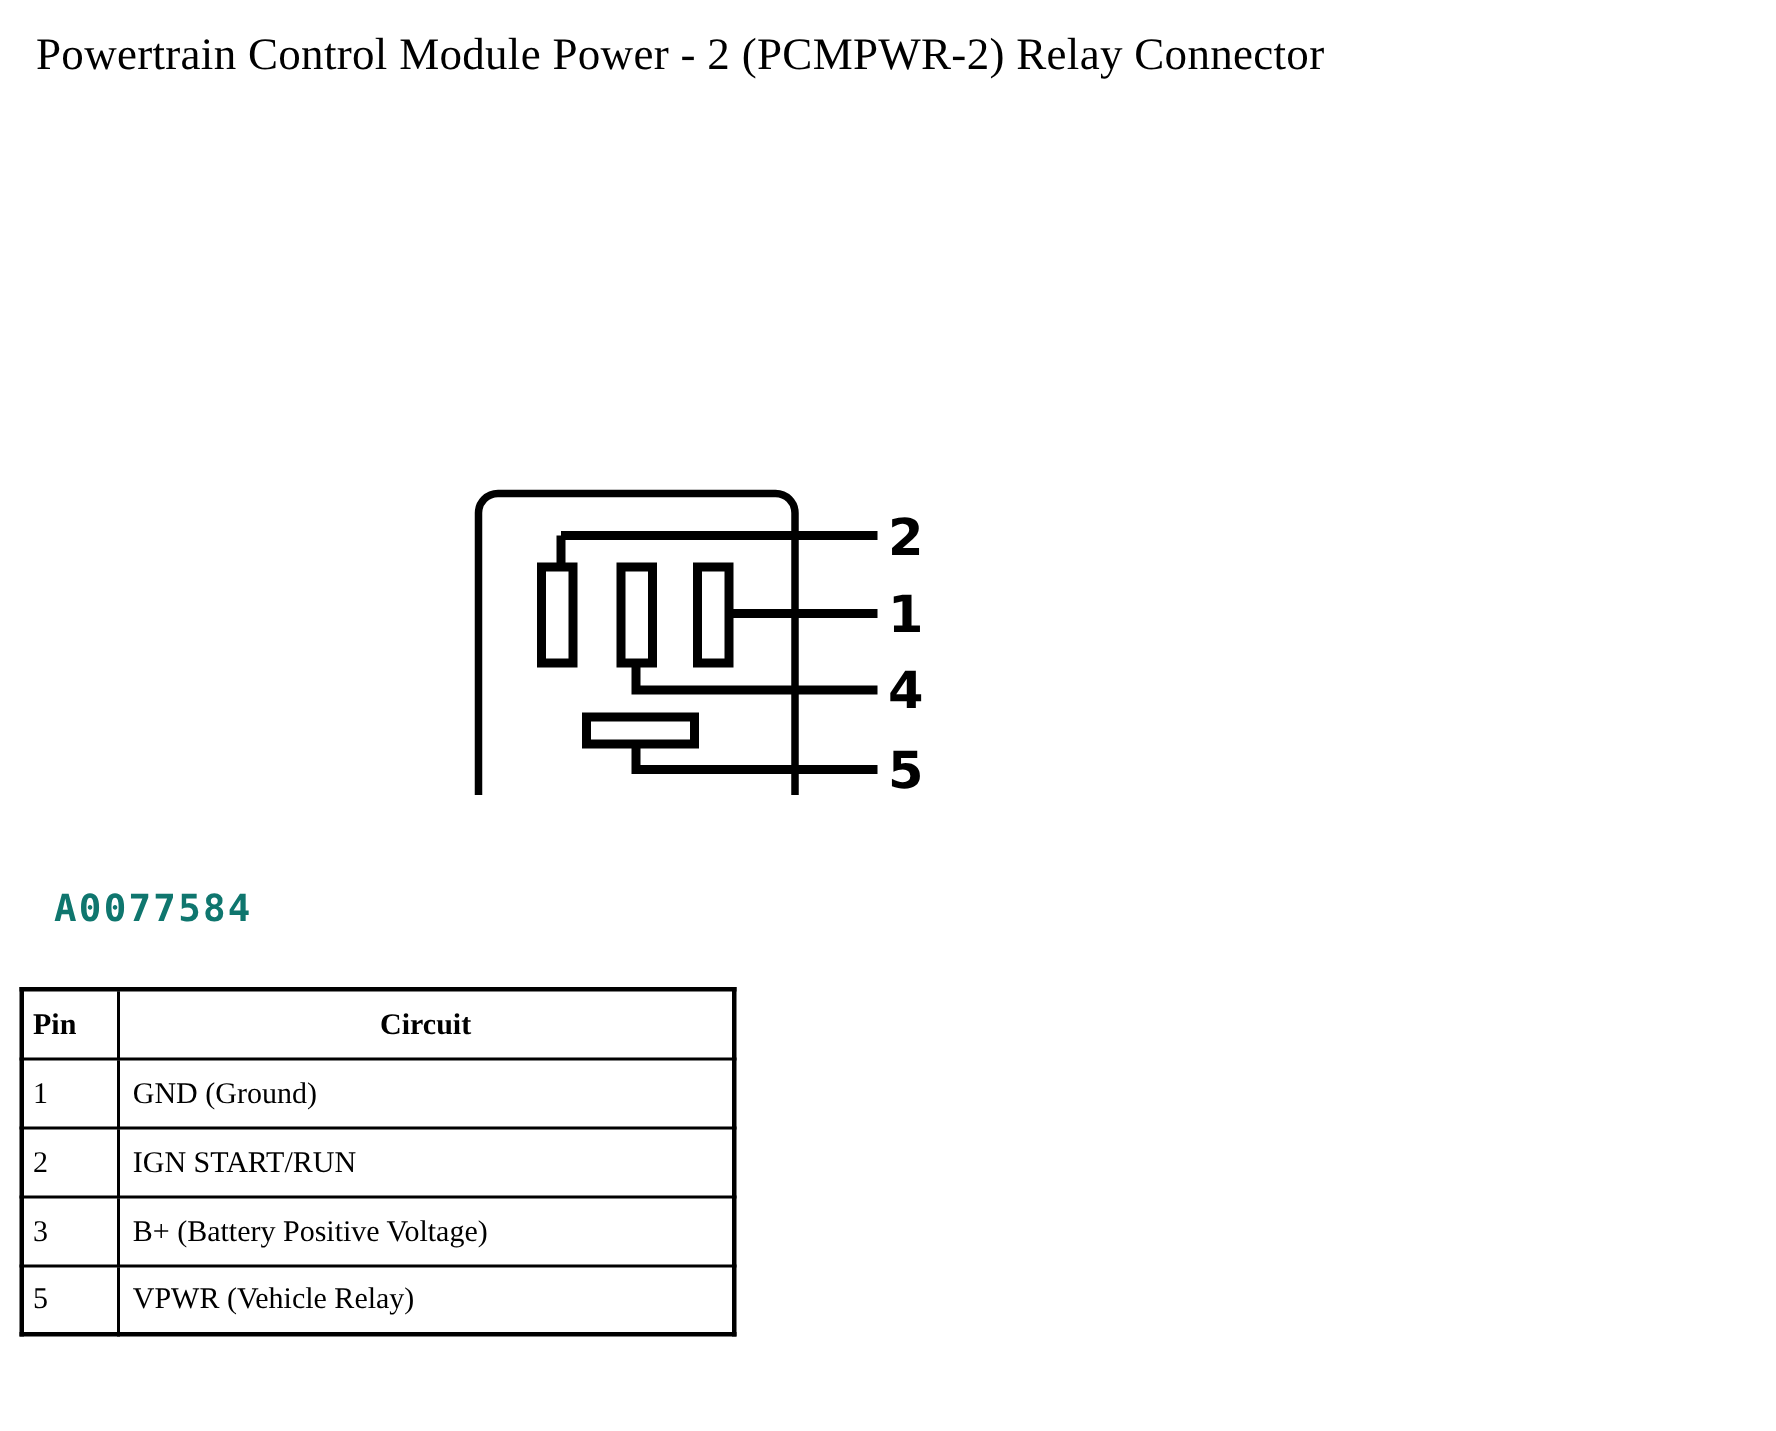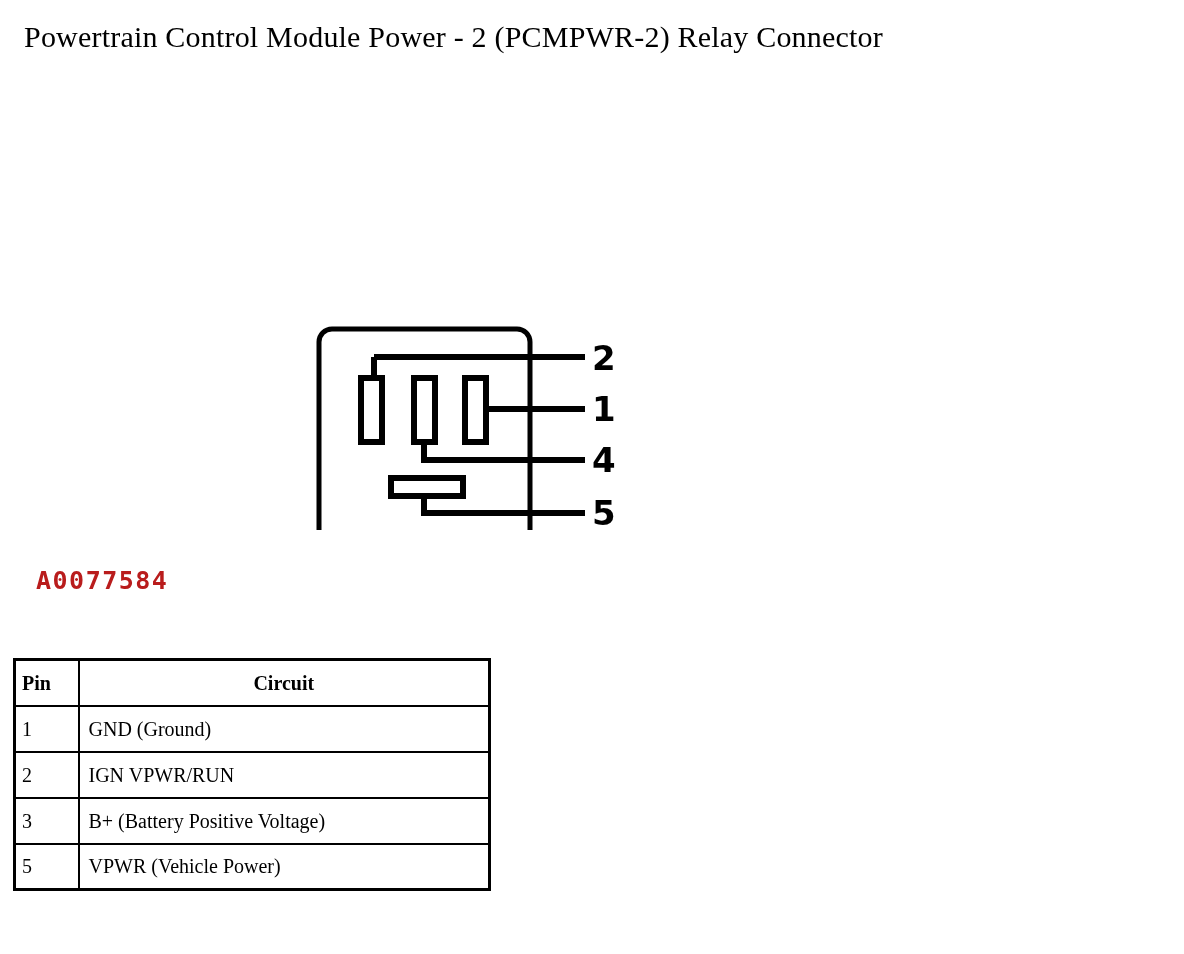--- a/index.html
+++ b/index.html
@@ -48,12 +48,12 @@
   #reference-code {
     position: absolute;
     left: 36px;
-    top: 566px;
+    top: 591px;
     font-family: "DejaVu Sans Mono", monospace;
     font-size: 25px;
     font-weight: bold;
     letter-spacing: 1.5px;
-    color: #b91c1c;
+    color: #0f766e;
   }
 
   

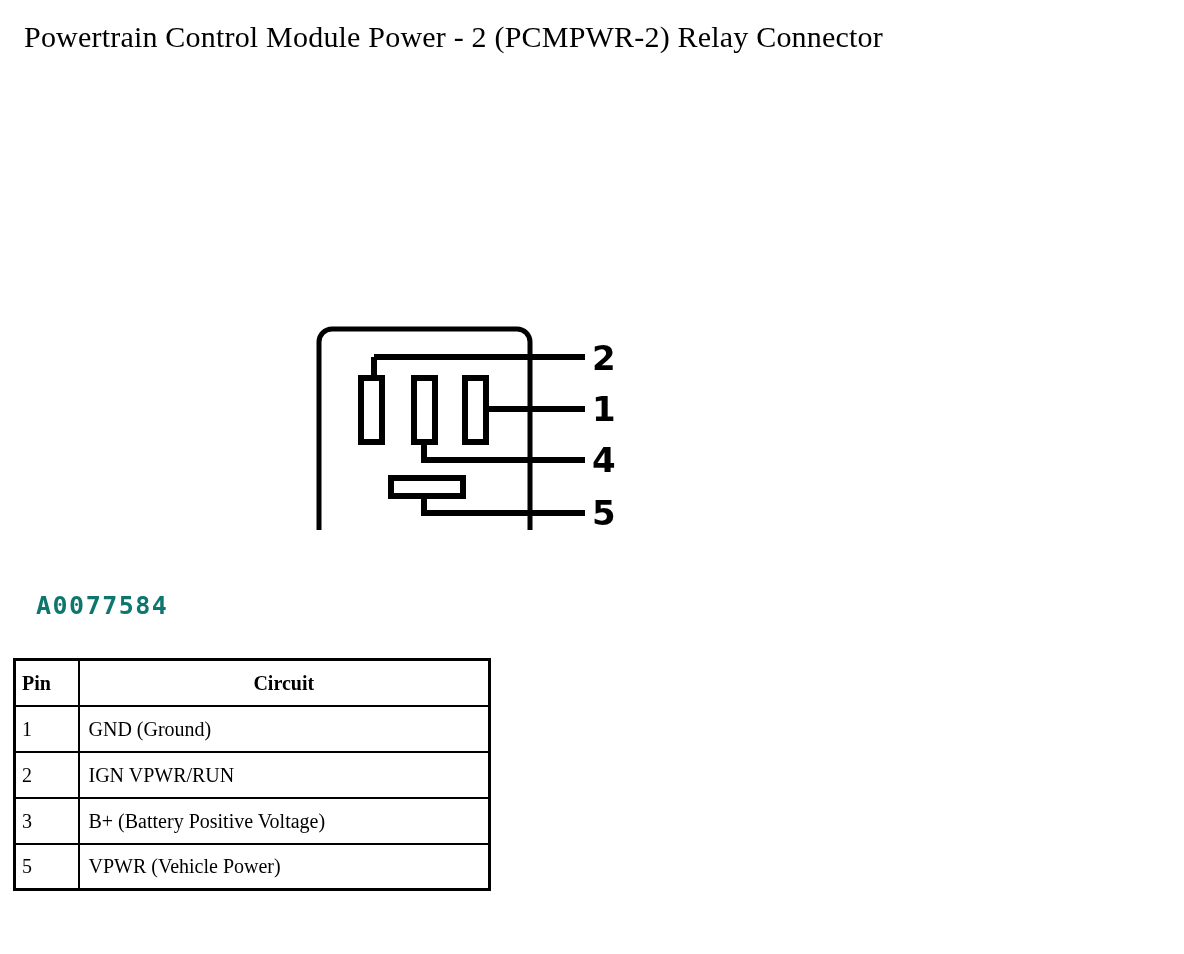--- a/index.html
+++ b/index.html
@@ -148,7 +148,7 @@
       </tr>
       <tr>
         <td class="cell-pin">2</td>
-        <td class="cell-circuit">IGN VPWR/RUN</td>
+        <td class="cell-circuit">IGN START/RUN</td>
       </tr>
       <tr>
         <td class="cell-pin">3</td>

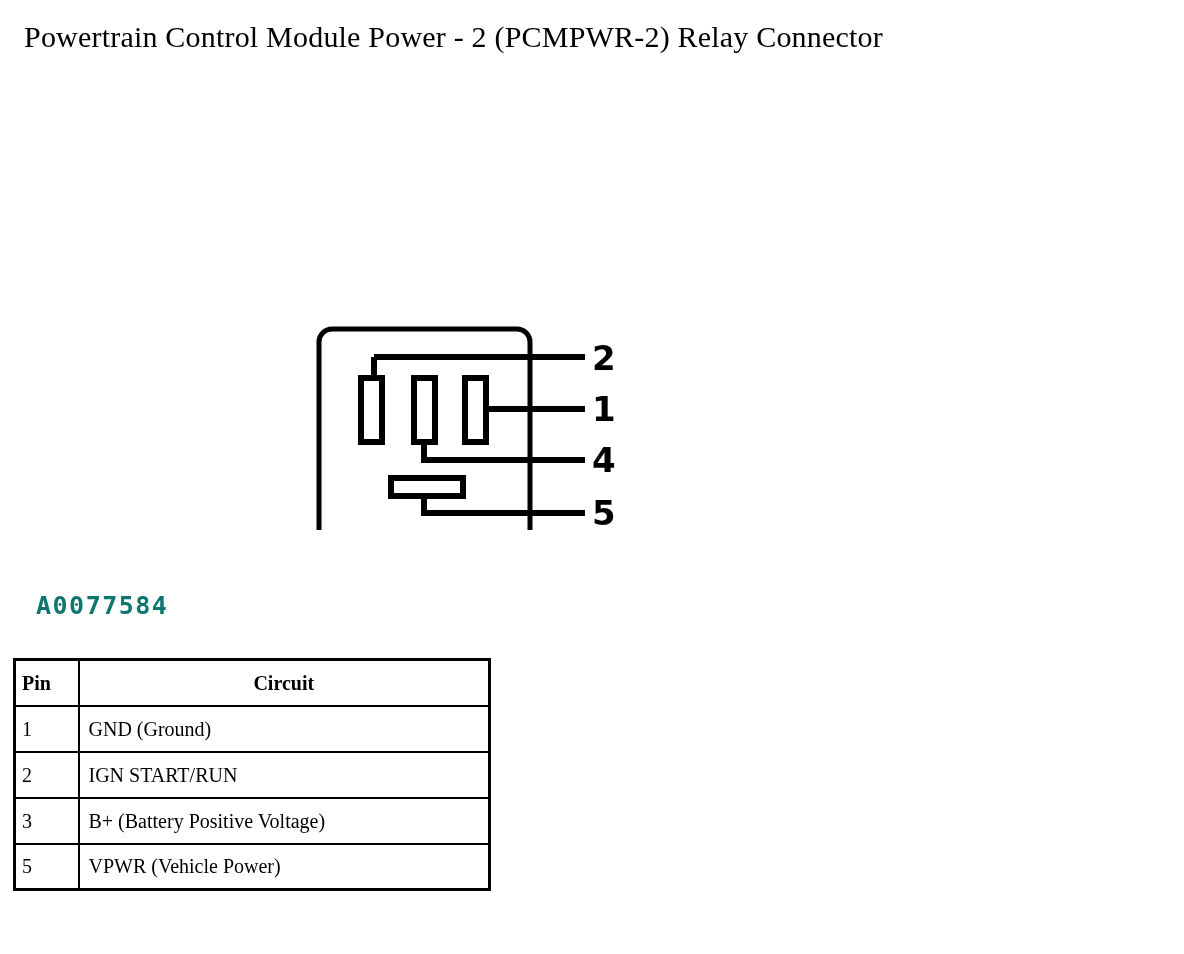--- a/index.html
+++ b/index.html
@@ -156,7 +156,7 @@
       </tr>
       <tr>
         <td class="cell-pin">5</td>
-        <td class="cell-circuit">VPWR (Vehicle Power)</td>
+        <td class="cell-circuit">VPWR (Vehicle Relay)</td>
       </tr>
     </tbody>
   </table>

